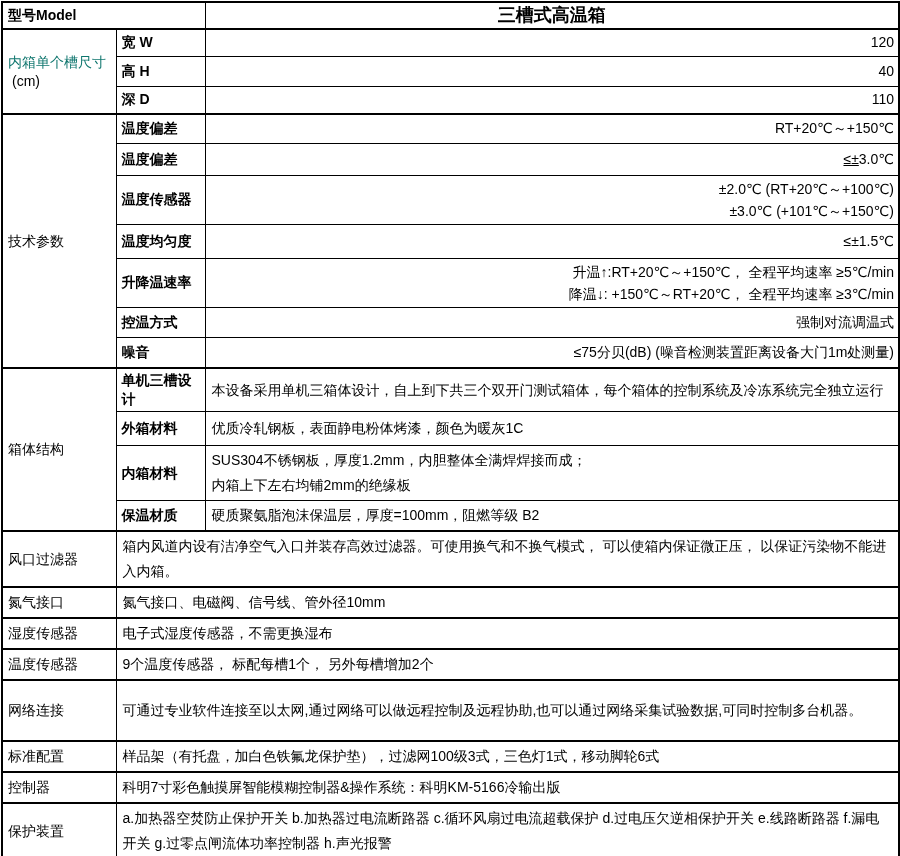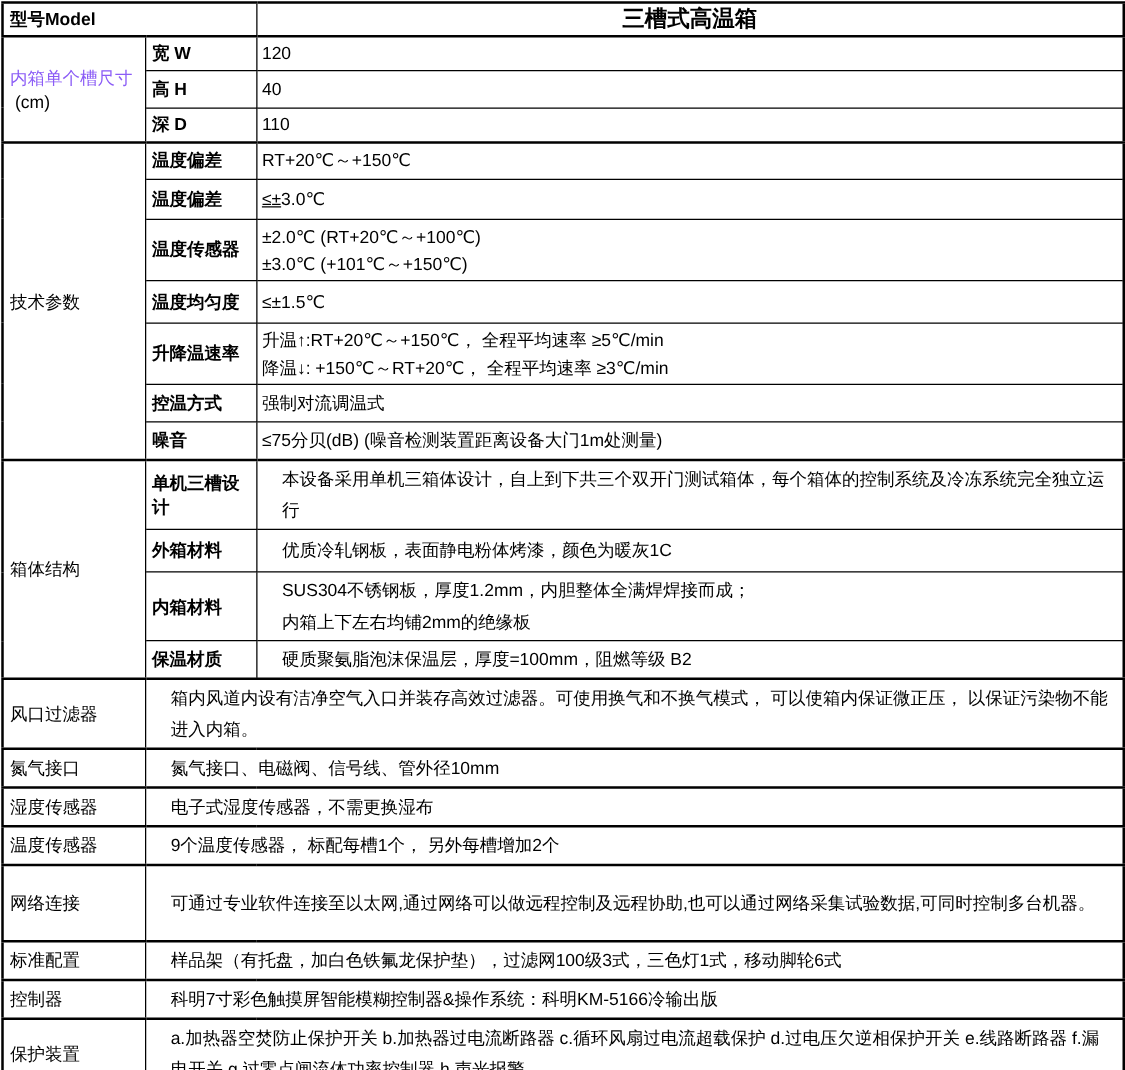--- a/index.html
+++ b/index.html
@@ -37,7 +37,7 @@
   td.grp { text-align: left; padding-left: 5px; }
   td.sub { text-align: left; padding-left: 5px; font-weight: bold; }
   td.lbl { text-align: left; padding-left: 5px; }
-  td.val-c { text-align: left; }
+  td.val-c { text-align: right; }
   td.val-l { text-align: left; padding-left: 20px; padding-right: 6px; line-height: 25px; }
   td.val-c .ln { line-height: 22px; }
   .bold { font-weight: bold; }

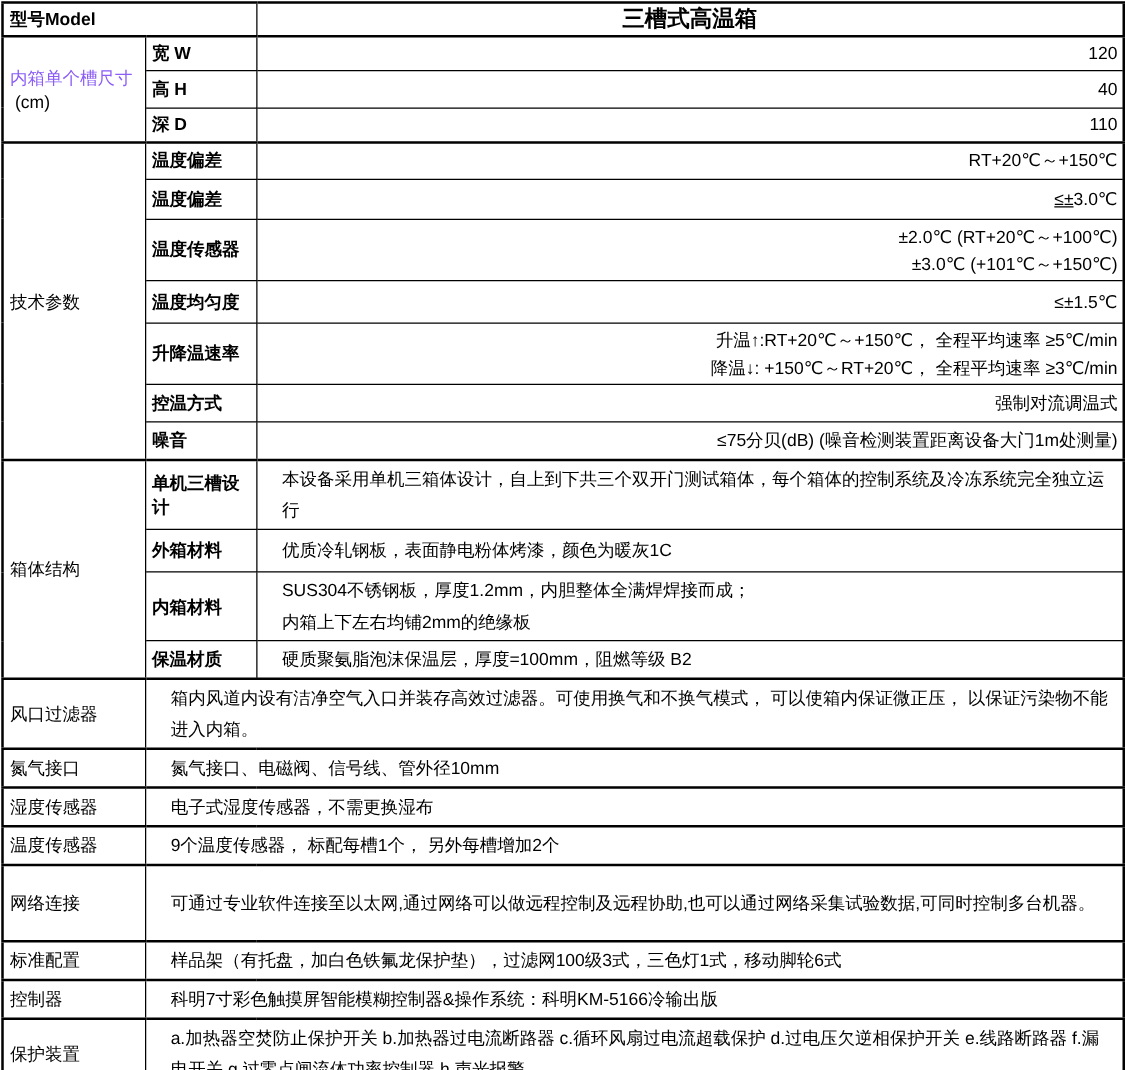--- a/index.html
+++ b/index.html
@@ -42,7 +42,7 @@
   td.val-c .ln { line-height: 22px; }
   .bold { font-weight: bold; }
   .title-cell { text-align: center; font-weight: bold; font-size: 18px; }
-  .red { color: #8b5cf6; }
+  .red { color: #0f766e; }
   .ul { text-decoration: underline; }
   .unit-line { padding-left: 4px; }
 </style>

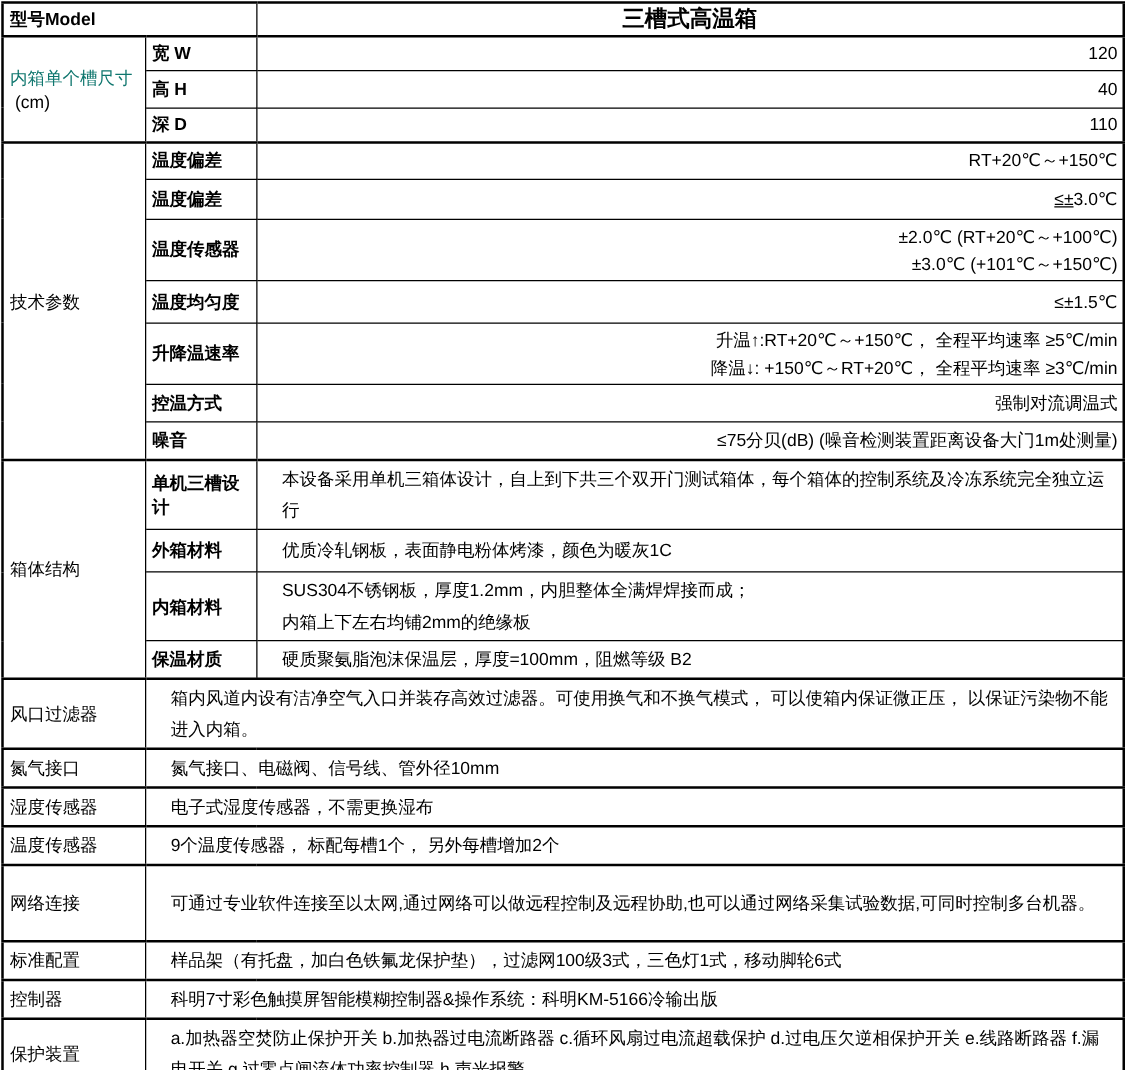--- a/index.html
+++ b/index.html
@@ -38,7 +38,7 @@
   td.sub { text-align: left; padding-left: 5px; font-weight: bold; }
   td.lbl { text-align: left; padding-left: 5px; }
   td.val-c { text-align: right; }
-  td.val-l { text-align: left; padding-left: 20px; padding-right: 6px; line-height: 25px; }
+  td.val-l { text-align: left; padding-left: 6px; padding-right: 6px; line-height: 25px; }
   td.val-c .ln { line-height: 22px; }
   .bold { font-weight: bold; }
   .title-cell { text-align: center; font-weight: bold; font-size: 18px; }

